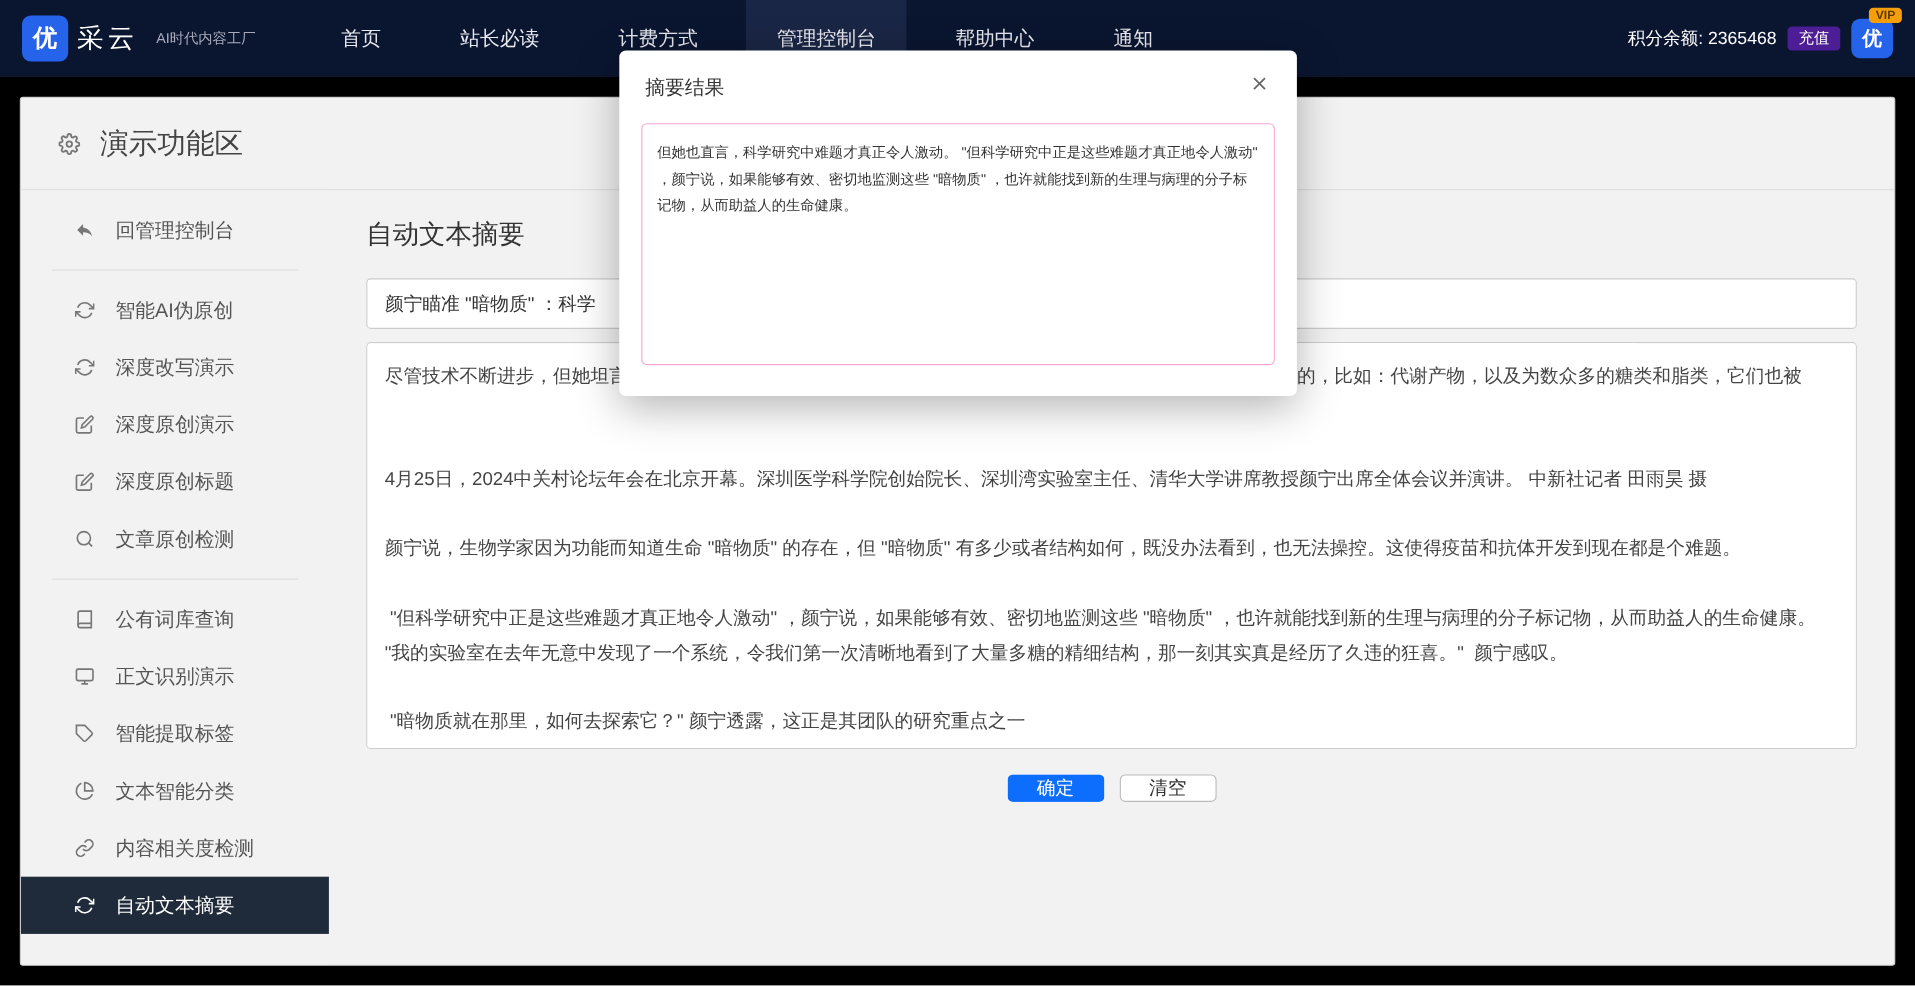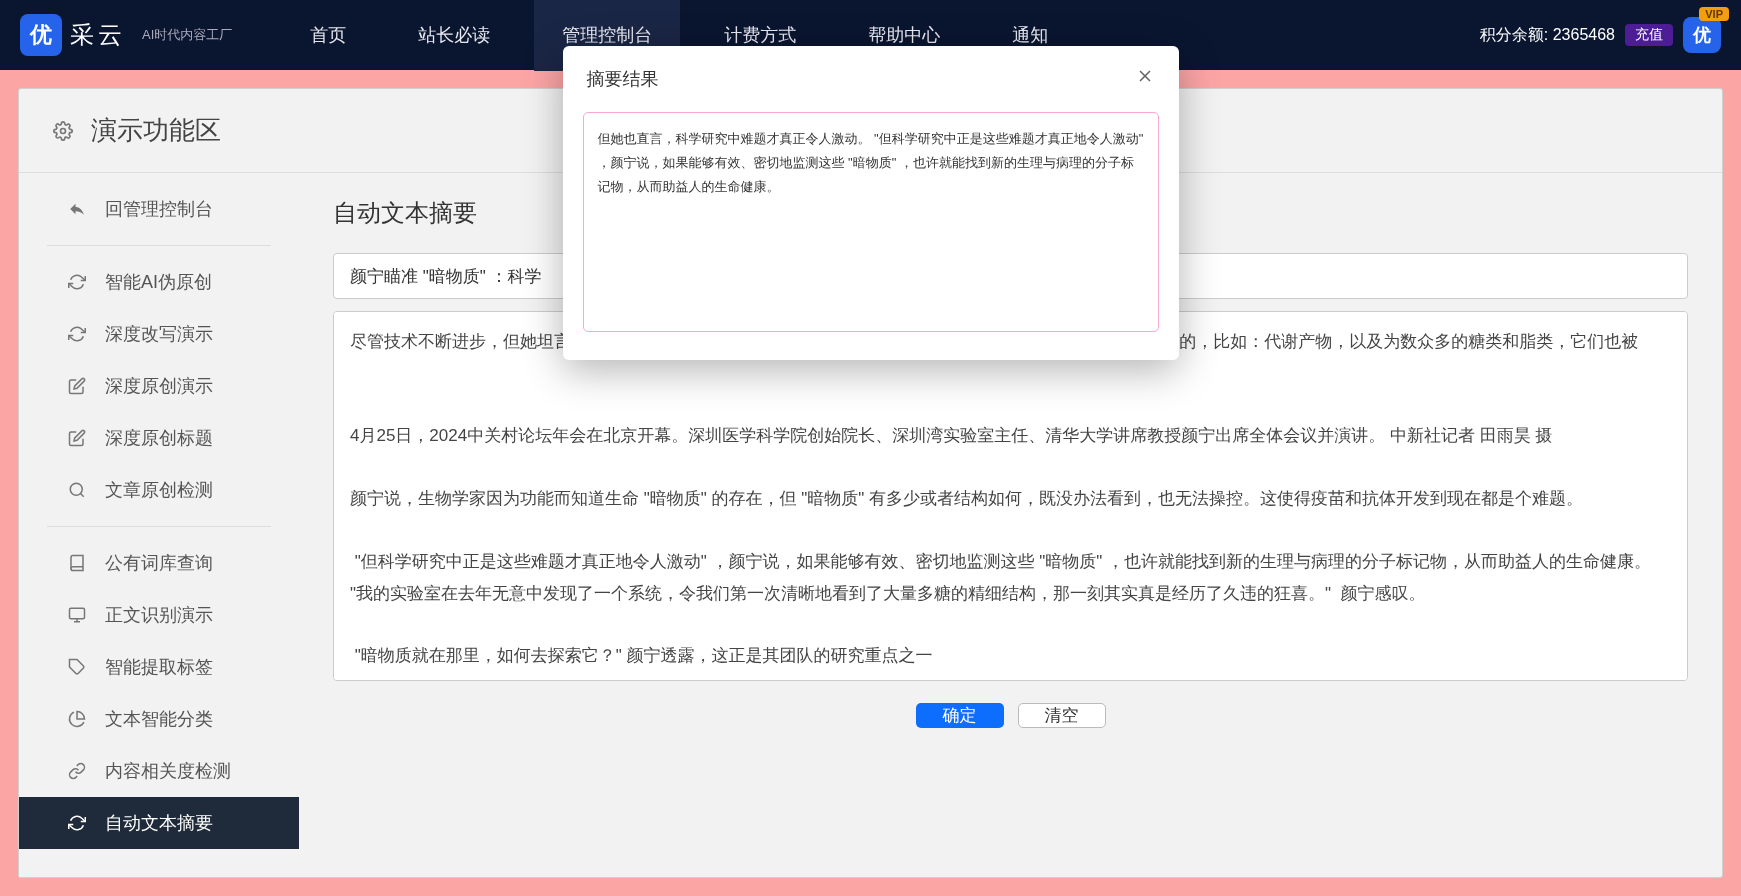--- a/index.html
+++ b/index.html
@@ -60,8 +60,8 @@
       <span>首页</span>
     </div>
     <div class="nav-item">站长必读</div>
+    <div class="nav-item">计费方式</div>
     <div class="nav-item active">管理控制台</div>
-    <div class="nav-item">计费方式</div>
     <div class="nav-item">帮助中心</div>
     <div class="nav-item">通知</div>
   </div>

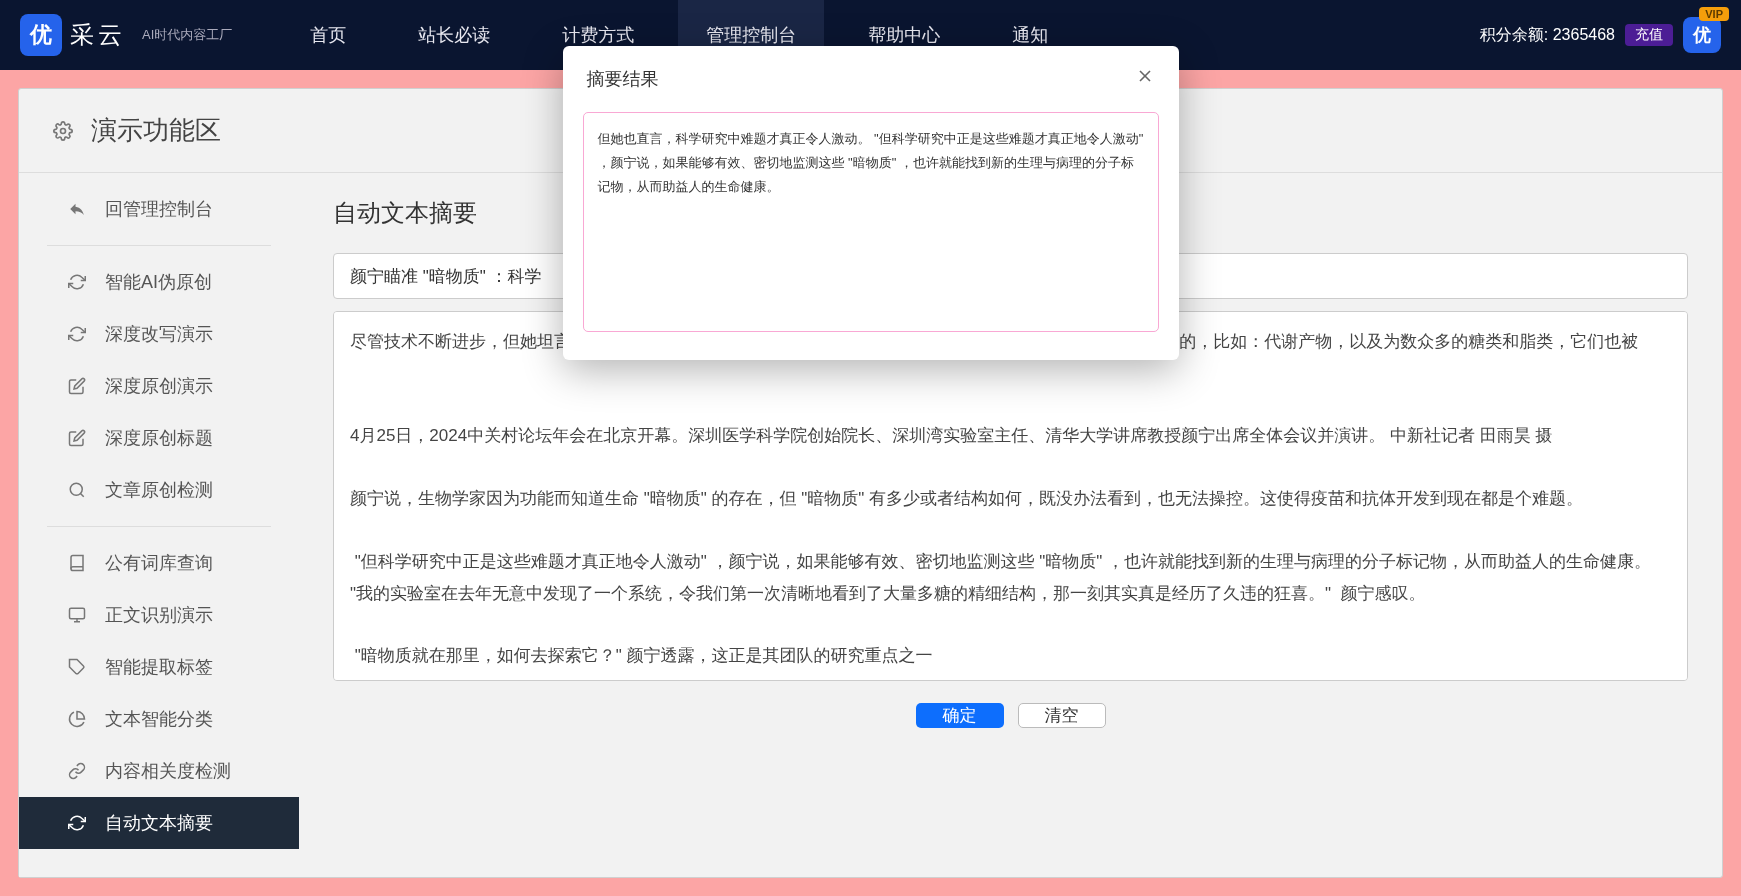--- a/index.html
+++ b/index.html
@@ -19,7 +19,7 @@
 .vip-badge { position: relative; background: #2563eb; color: #fff; font-size: 18px; font-weight: bold; padding: 6px 10px; border-radius: 8px; }
 .vip-tag { position: absolute; top: -10px; right: -8px; background: #f59e0b; color: #5b3a00; font-size: 11px; font-weight: bold; padding: 1px 6px; border-radius: 4px; }
 
-.workspace { background: #fca5a5; padding: 18px; height: calc(896px - 70px); }
+.workspace { background: #000000; padding: 18px; height: calc(896px - 70px); }
 .panel { background: #f2f2f2; border: 1px solid #d0d0d0; border-radius: 3px; height: 100%; display: flex; flex-direction: column; }
 
 .panel-title { display: flex; align-items: center; gap: 18px; padding: 24px 34px; border-bottom: 1px solid #ddd; font-size: 26px; color: #444; }

